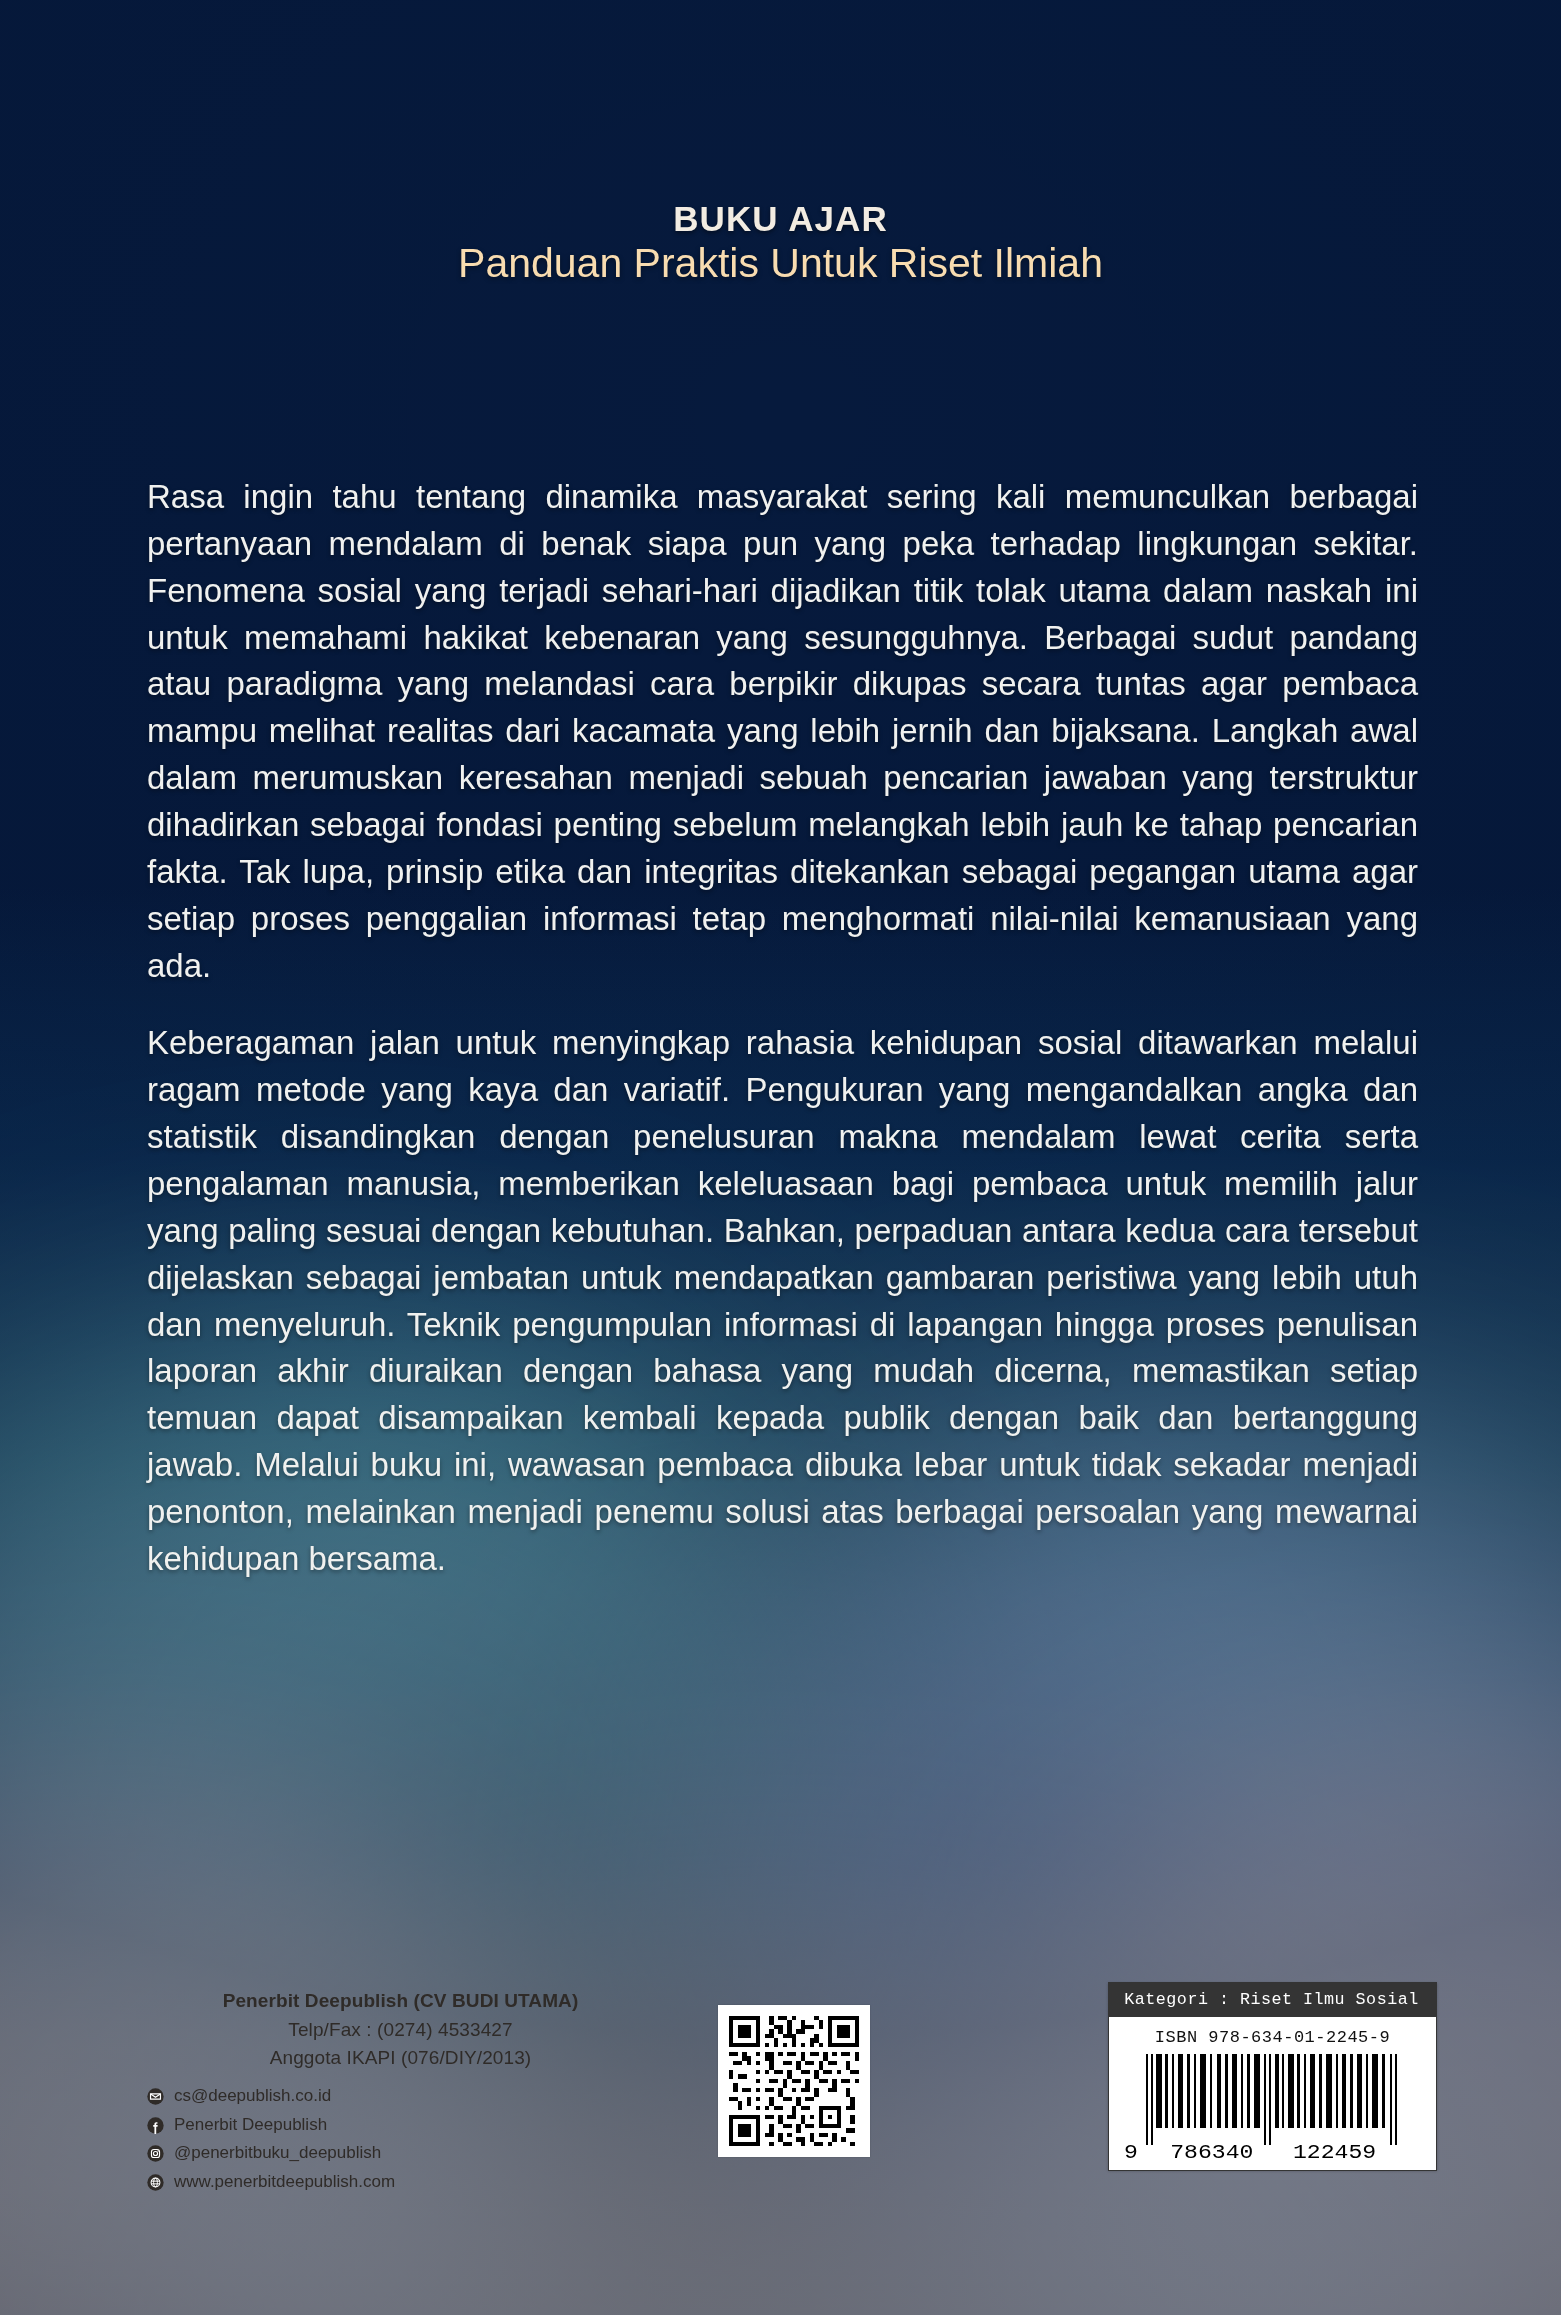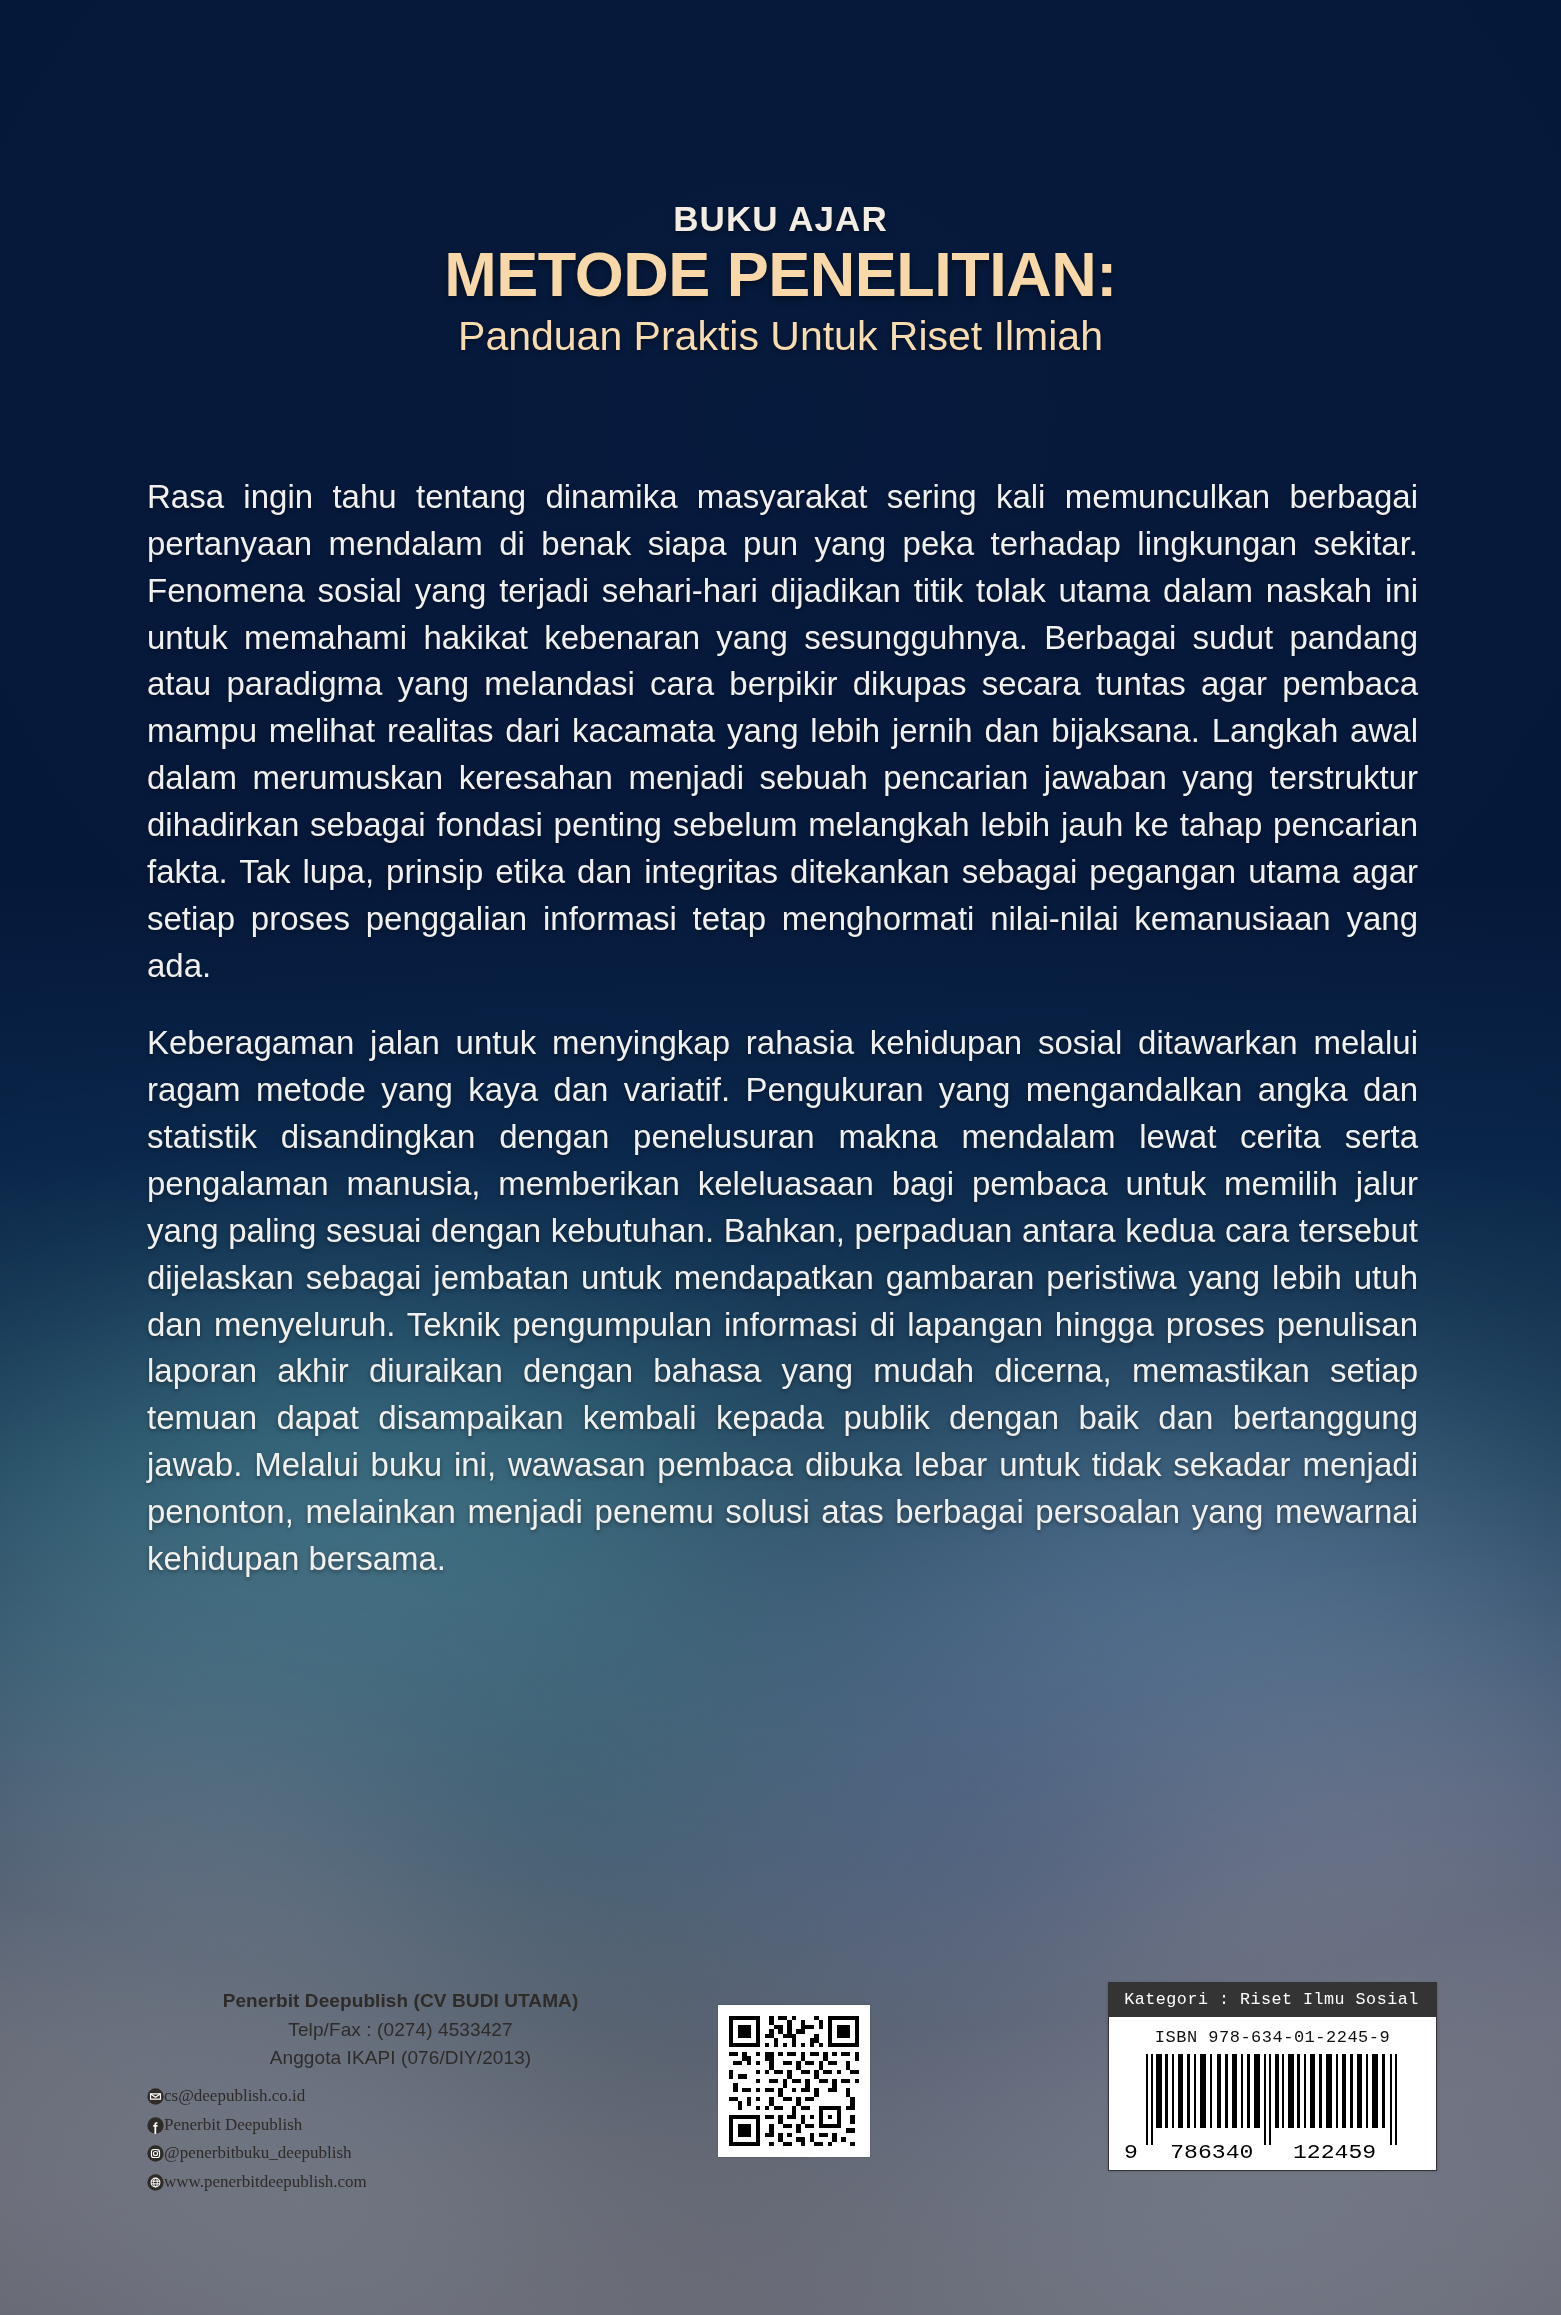--- a/index.html
+++ b/index.html
@@ -229,7 +229,6 @@
 
   <div class="title-block">
     <div class="kicker">BUKU AJAR</div>
-    <div class="main-title">METODE PENELITIAN:</div>
     <div class="sub-title">Panduan Praktis Untuk Riset Ilmiah</div>
   </div>
 

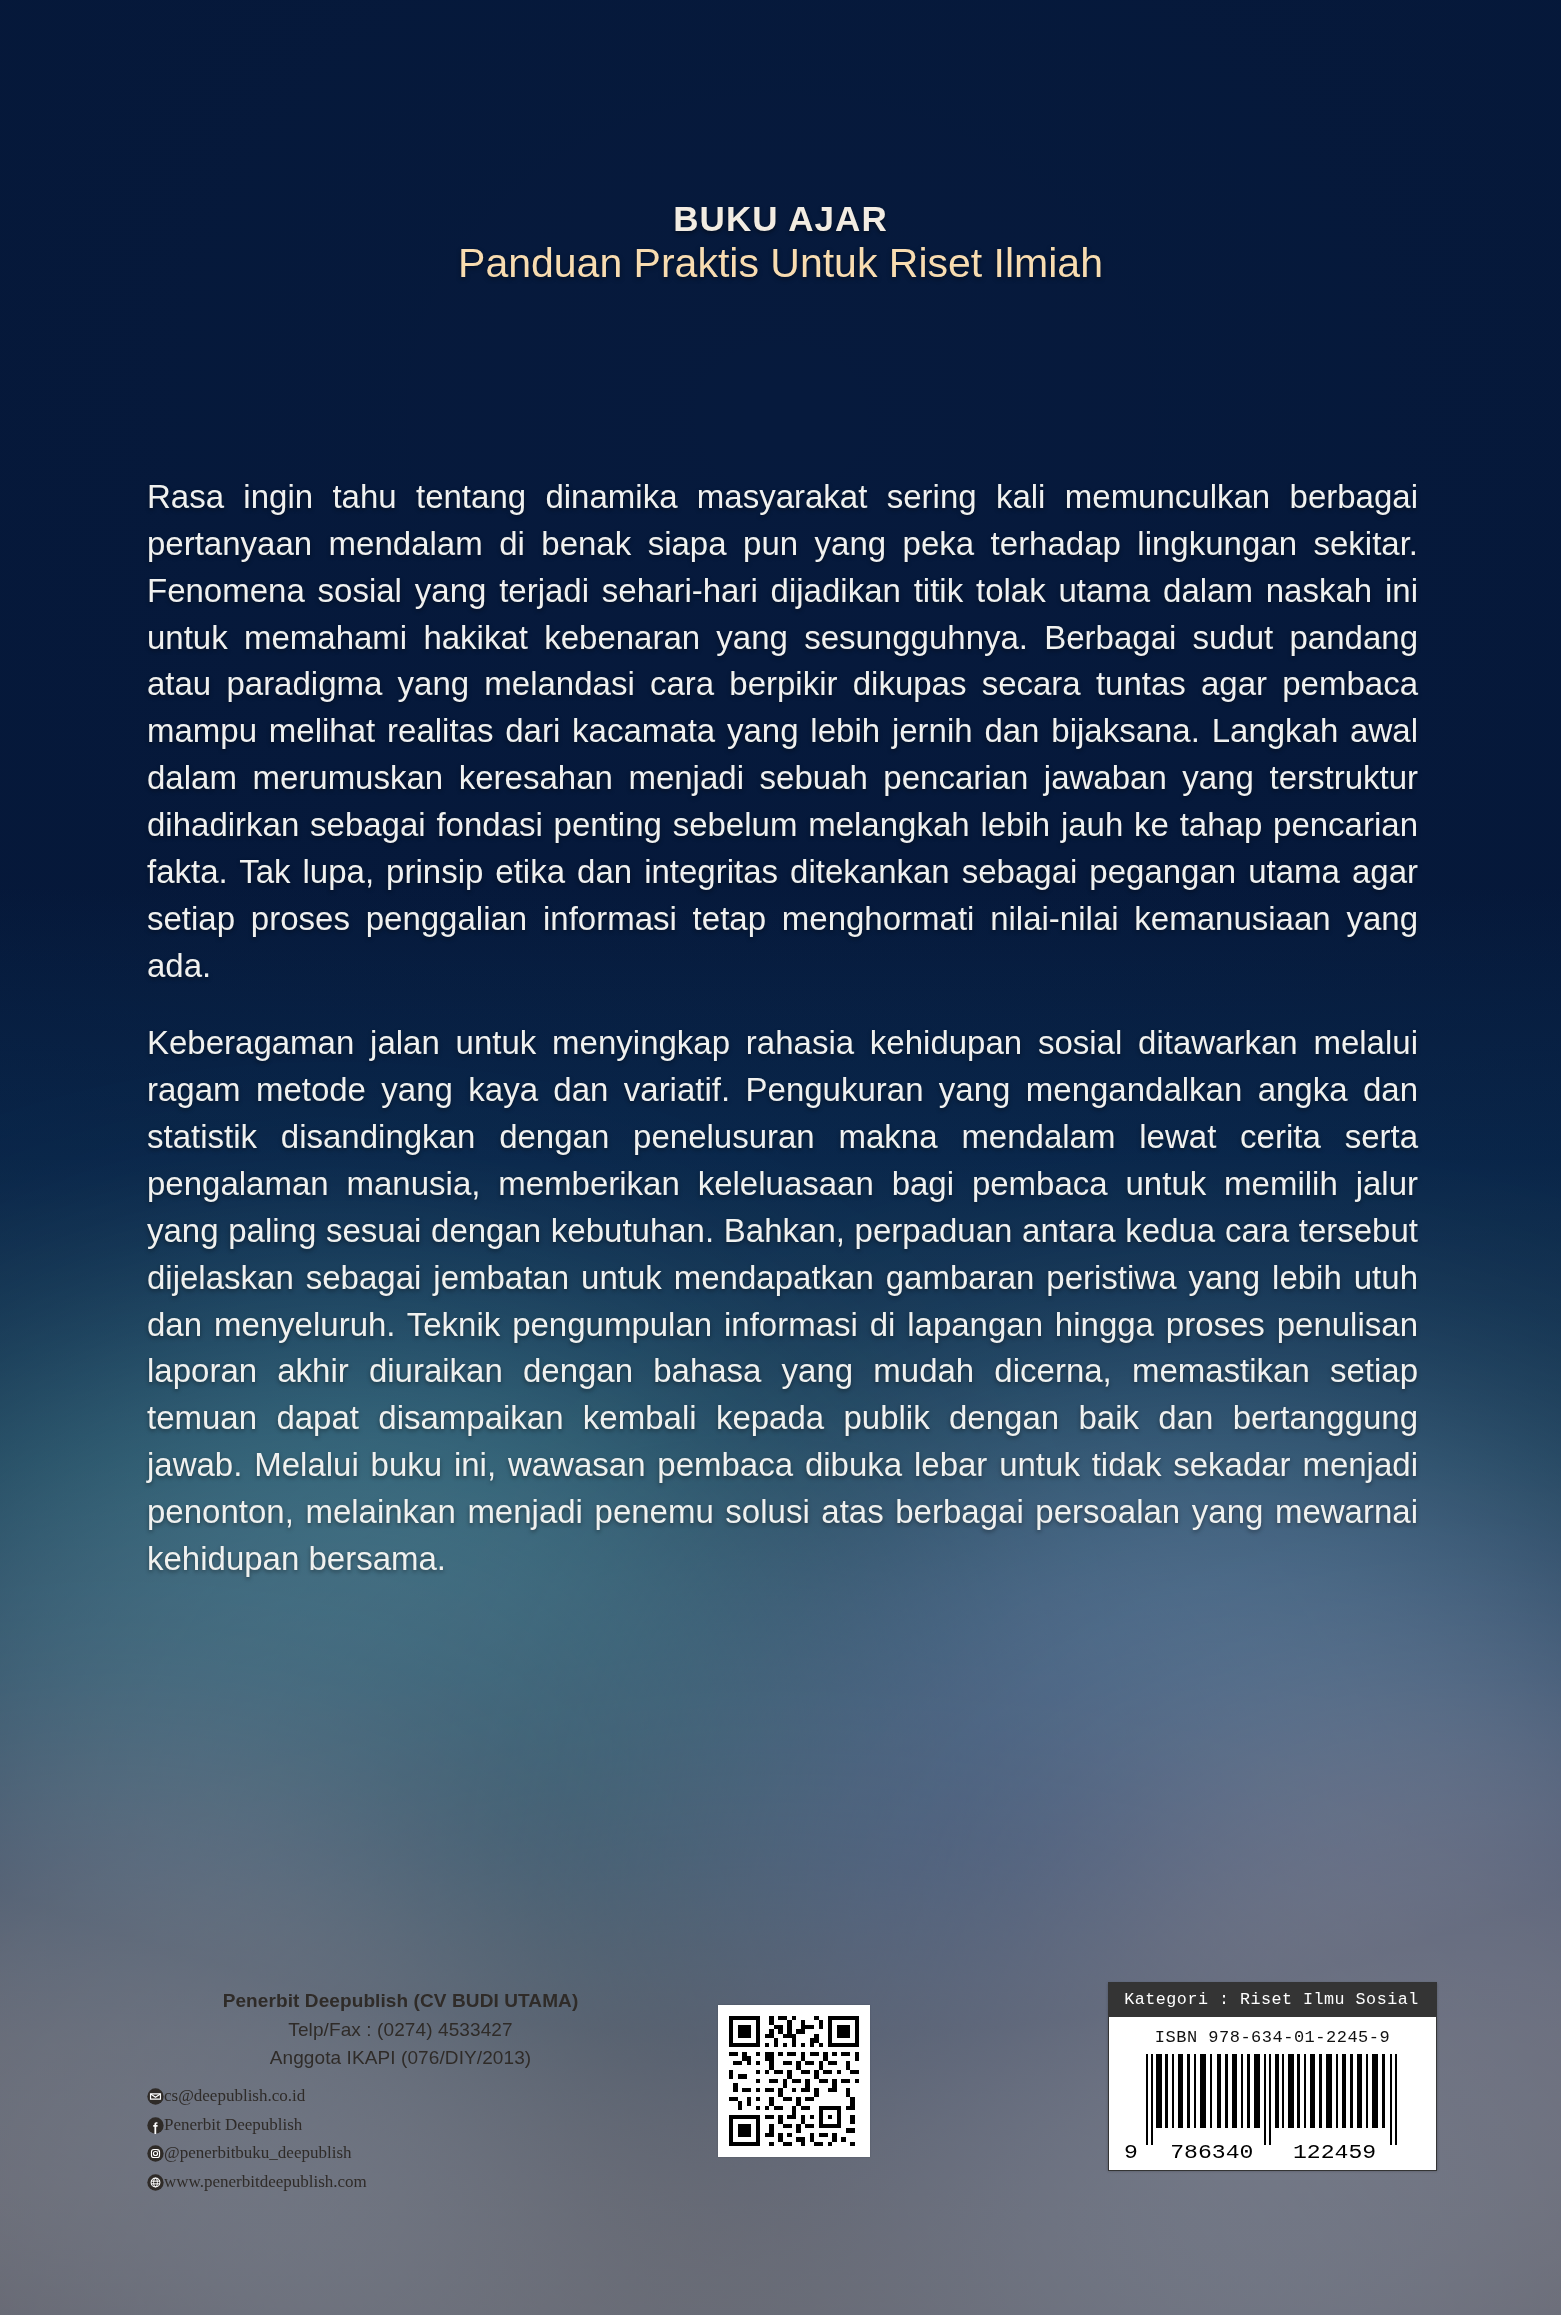--- a/index.html
+++ b/index.html
@@ -153,9 +153,9 @@
   .contact-row {
     display: flex;
     align-items: center;
+    gap: 10px;
     font-size: 17px;
     line-height: 1.68;
-    font-family: Liberation Serif, serif;
   }
   .ic {
     width: 17px; height: 17px;

